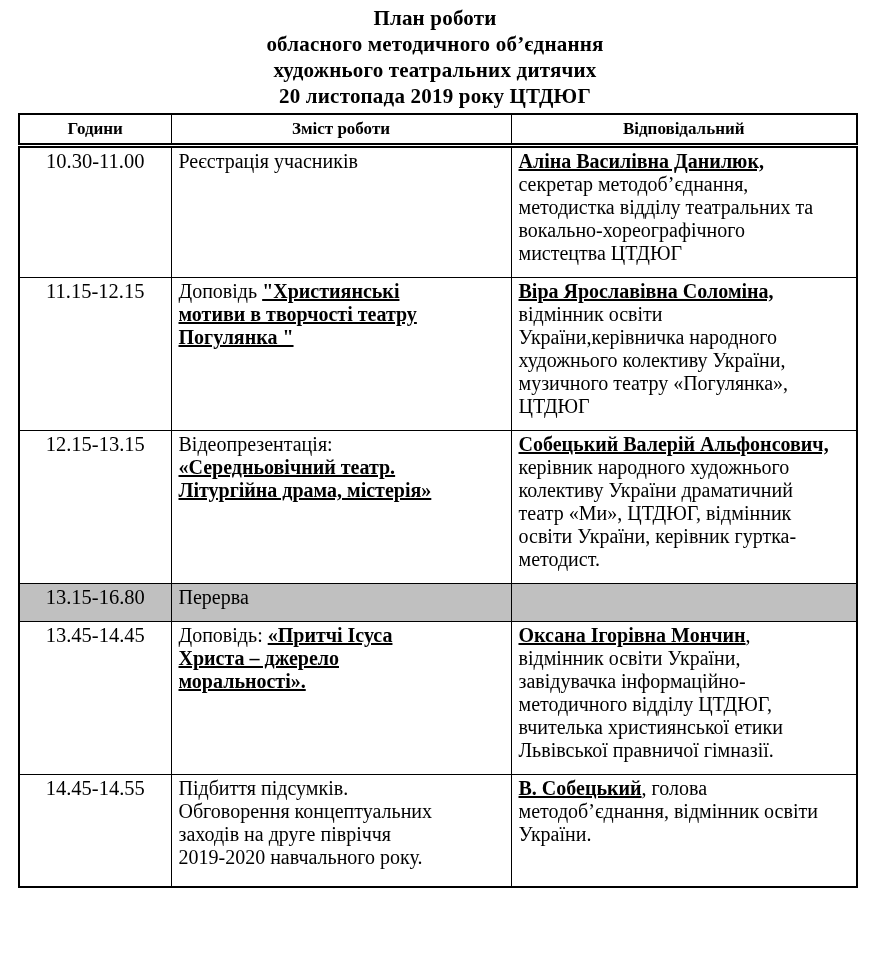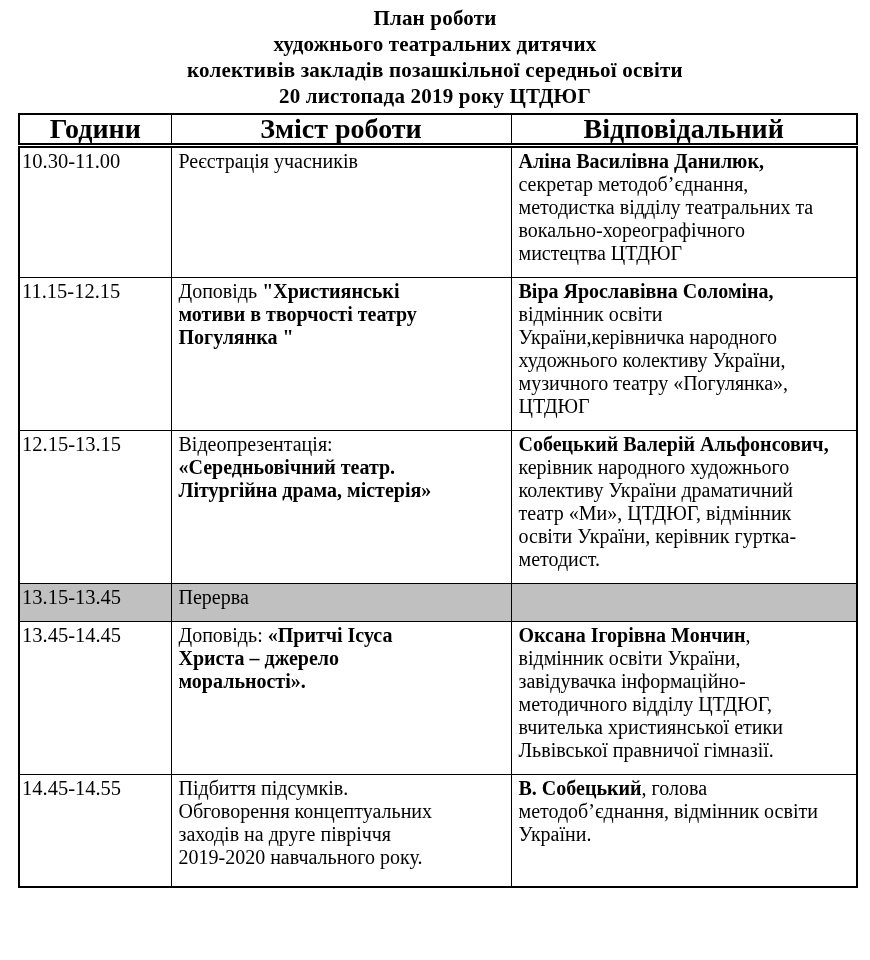--- a/index.html
+++ b/index.html
@@ -63,6 +63,7 @@
 
   <div class="title-block">
     <div>План роботи</div>
+    <div>обласного методичного об’єднання</div>
     <div>художнього театральних дитячих</div>
     <div>колективів закладів позашкільної середньої освіти</div>
     <div>20 листопада 2019 року  ЦТДЮГ</div>

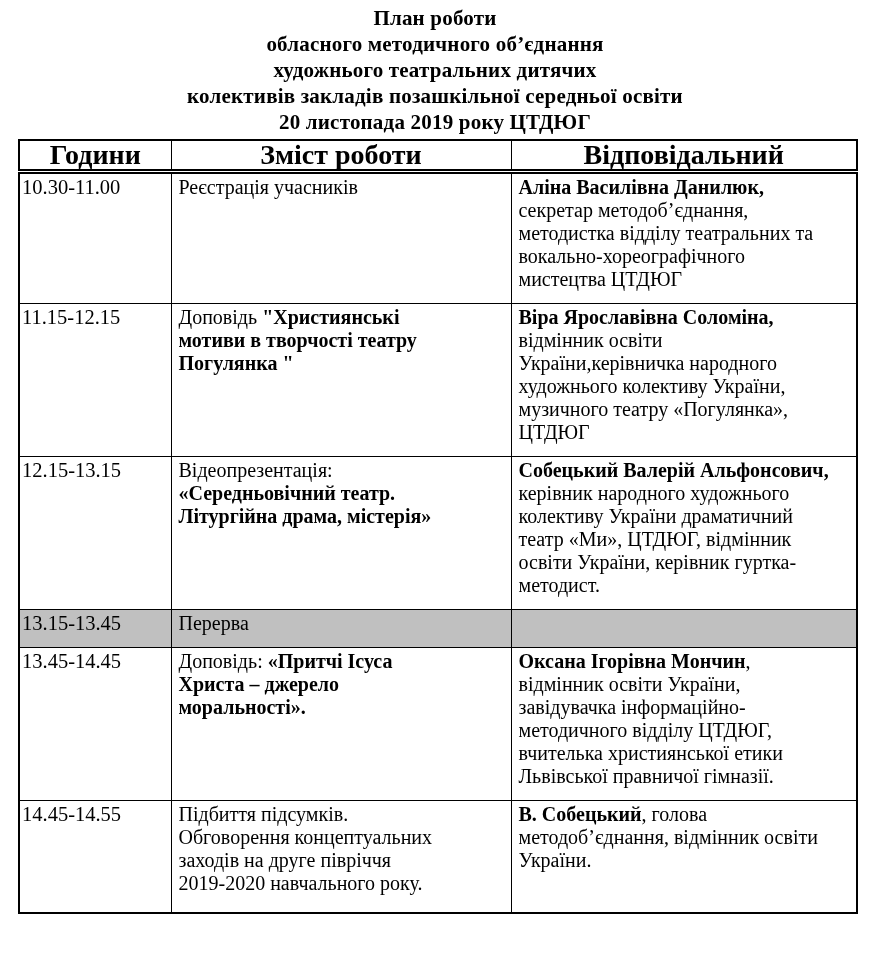--- a/index.html
+++ b/index.html
@@ -65,7 +65,6 @@
     <div>План роботи</div>
     <div>обласного методичного об’єднання</div>
     <div>художнього театральних дитячих</div>
-    <div>колективів закладів позашкільної середньої освіти</div>
     <div>20 листопада 2019 року  ЦТДЮГ</div>
   </div>
 

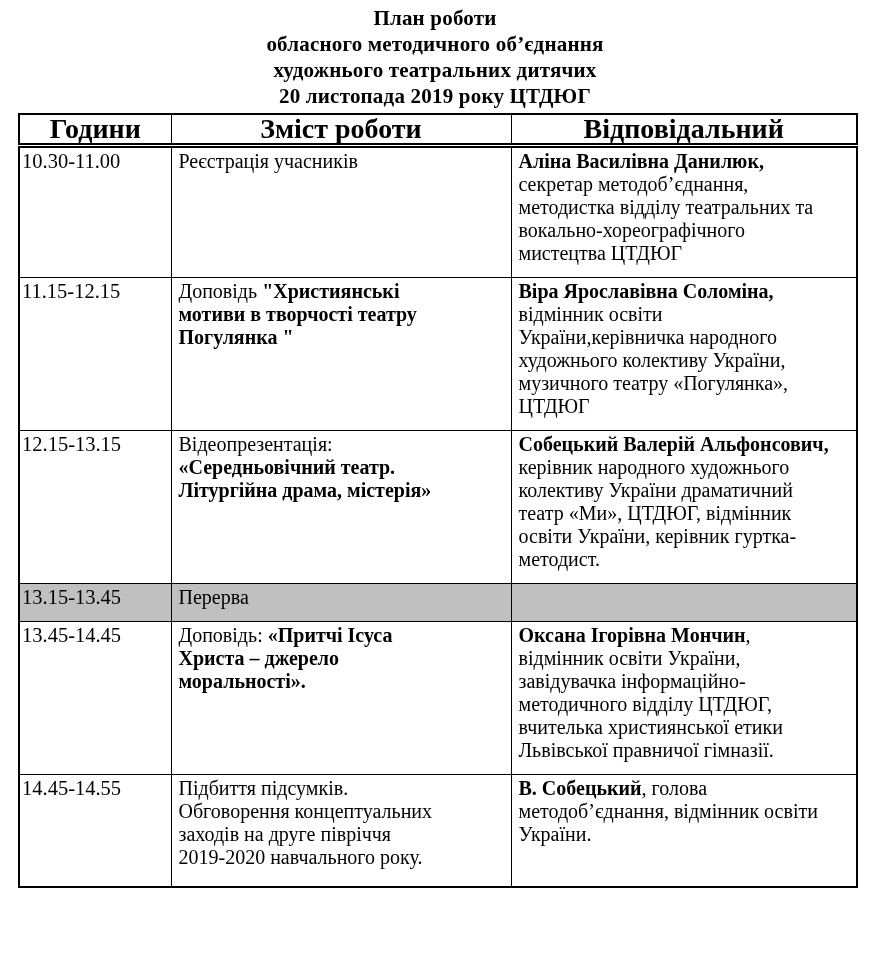--- a/index.html
+++ b/index.html
@@ -33,7 +33,7 @@
   th {
     border: 1.6px solid #000;
     border-bottom: 5px double #000;
-    font-size: 28px;
+    font-size: 17px;
     line-height: 24px;
     padding: 2px 4px;
     font-weight: bold;

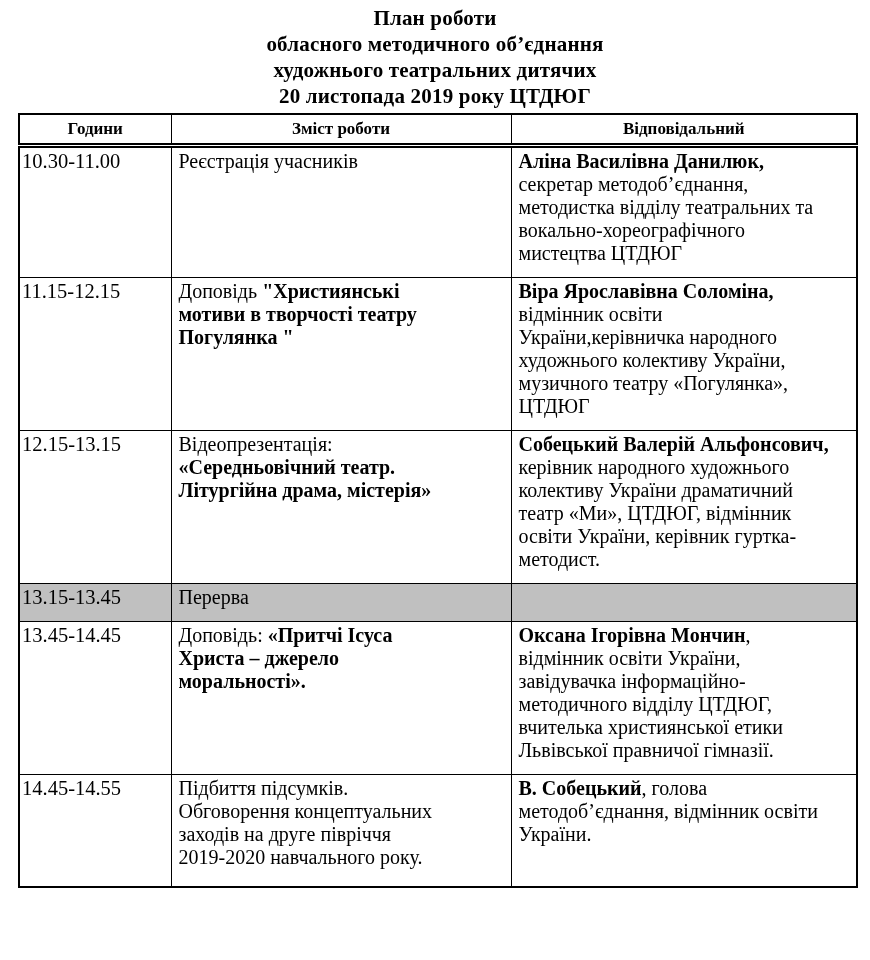--- a/index.html
+++ b/index.html
@@ -48,6 +48,7 @@
     white-space: pre-line;
   }
   td.time-cell {
+    text-align: center;
     white-space: normal;
     padding: 2px 2px;
     font-size: 20.5px;

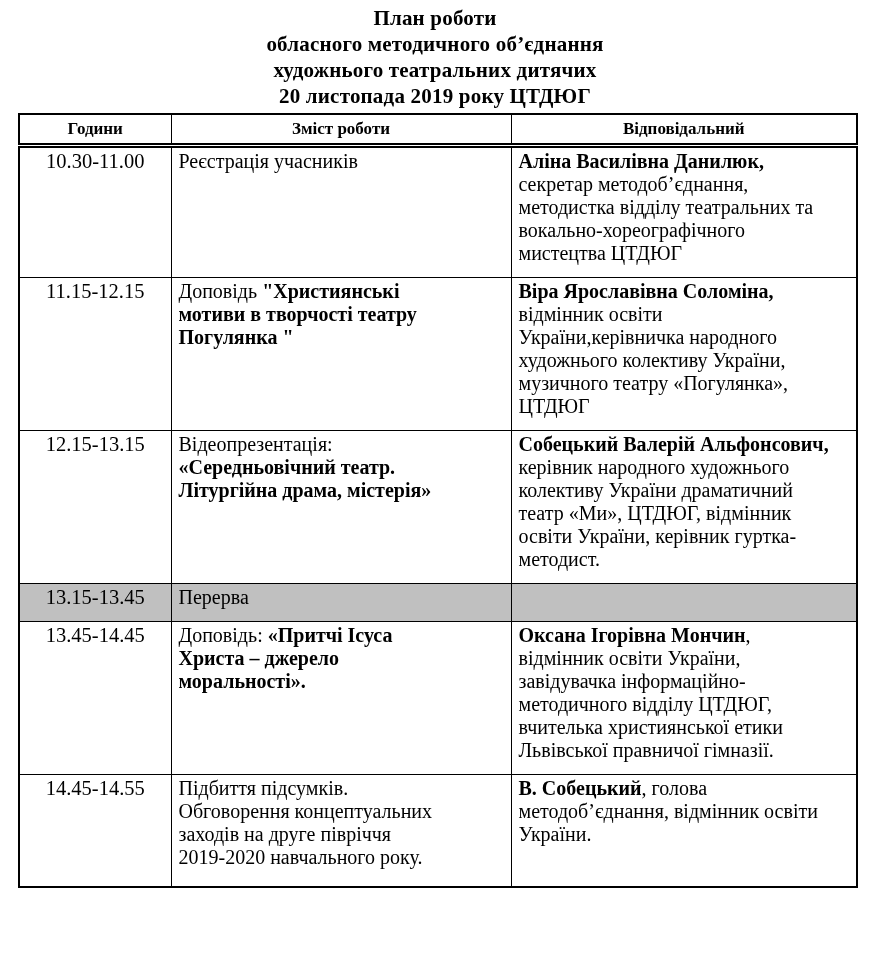--- a/index.html
+++ b/index.html
@@ -54,7 +54,7 @@
     font-size: 20.5px;
   }
   tr.shaded td { background: #c0c0c0; }
-  td b { font-weight: bold; }
+  td b { font-weight: bold; text-decoration: underline; }
   tr.r7 { height: 112px; }
 </style>
 </head>

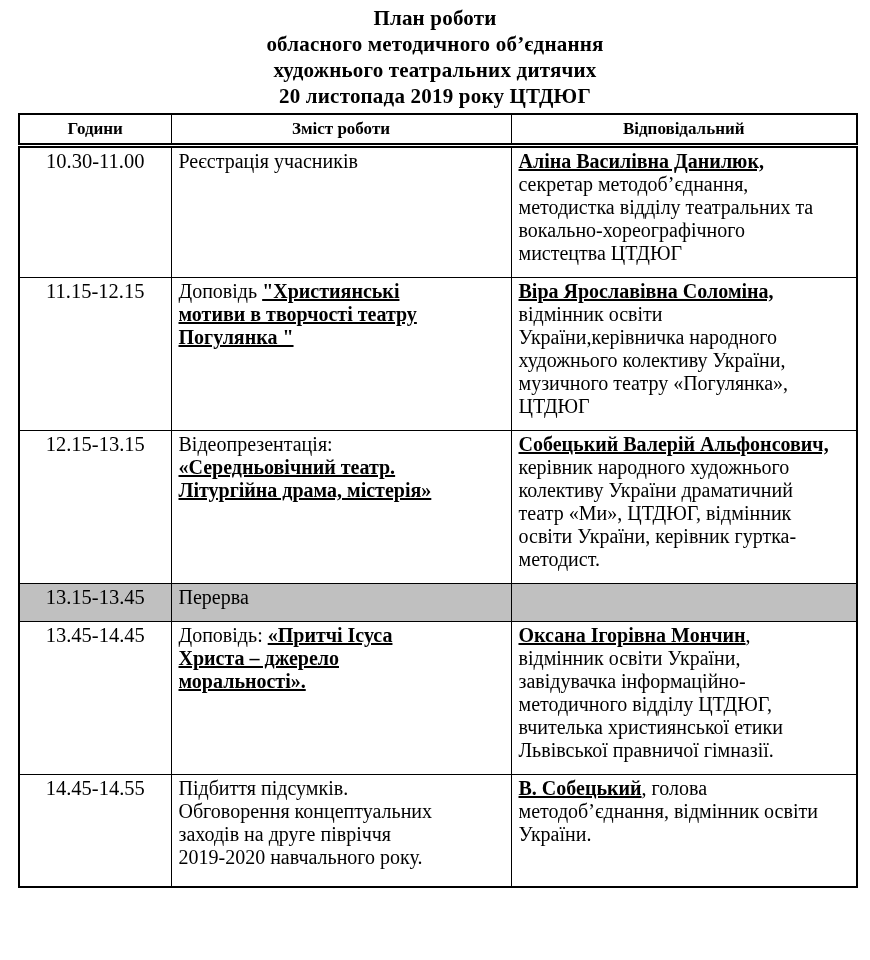--- a/index.html
+++ b/index.html
@@ -117,7 +117,7 @@
 методист.</span></td>
       </tr>
       <tr class="shaded">
-        <td class="time-cell">13.15-13.45</td>
+        <td class="time-cell">13.15-16.80</td>
         <td><span>Перерва</span><b></b></td>
         <td><b></b><span></span></td>
       </tr>

